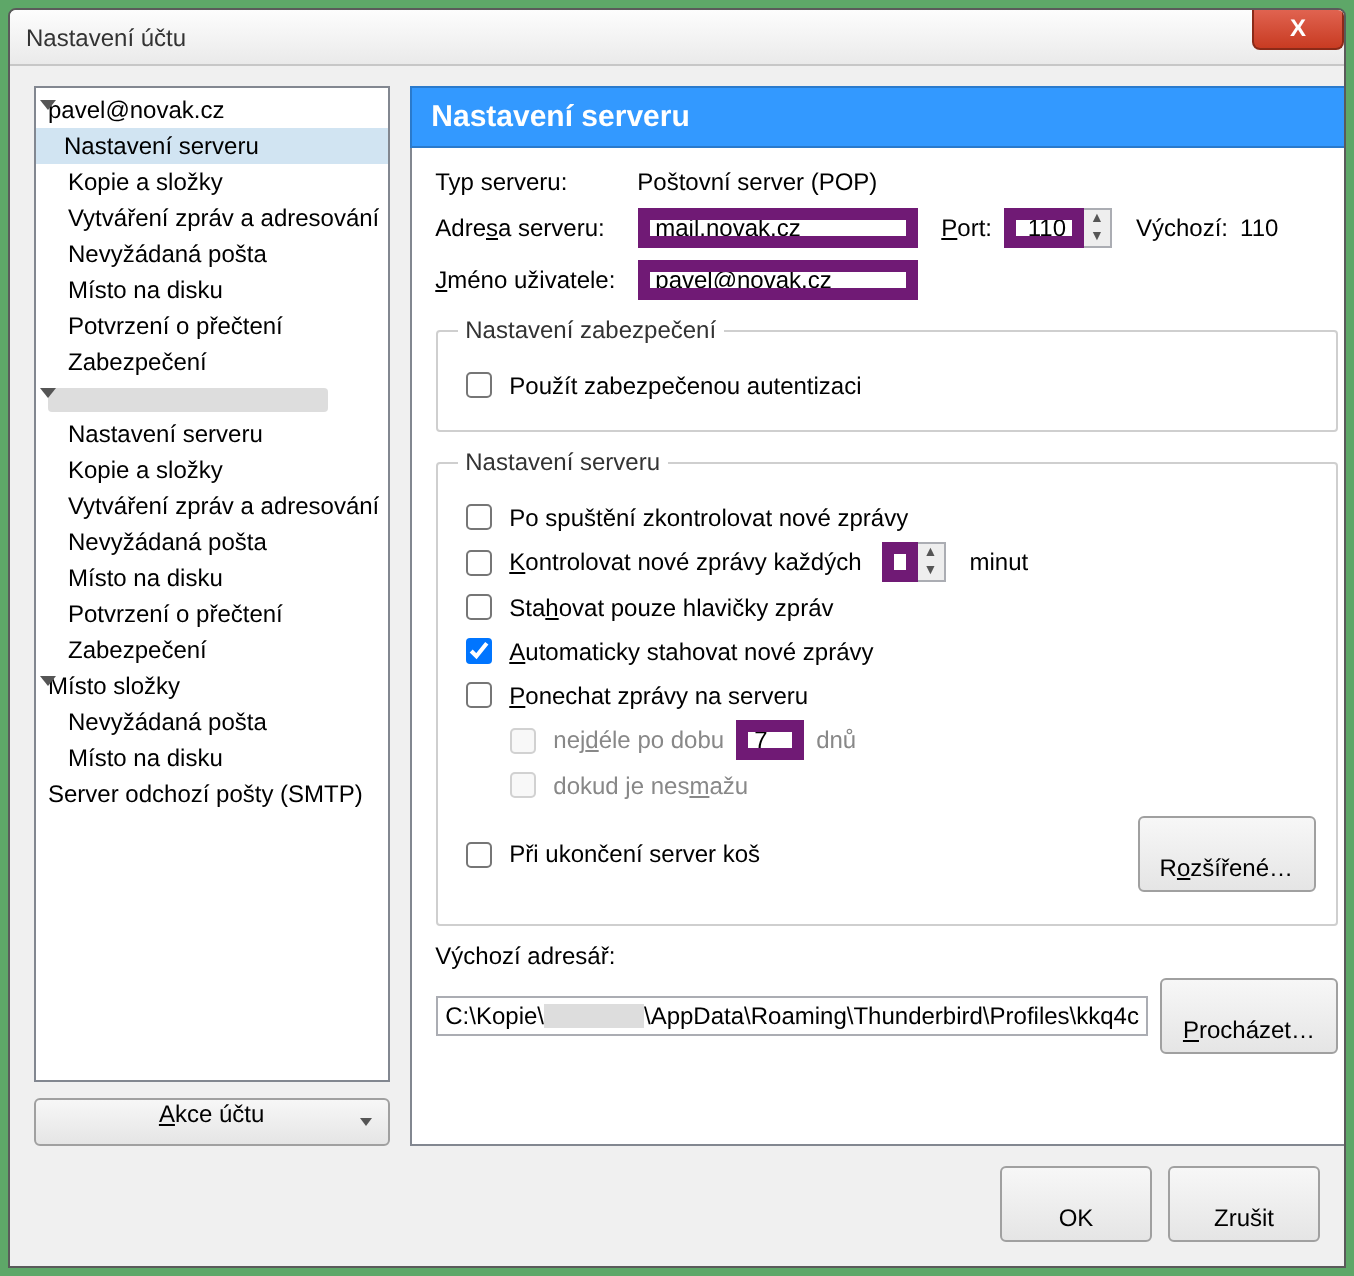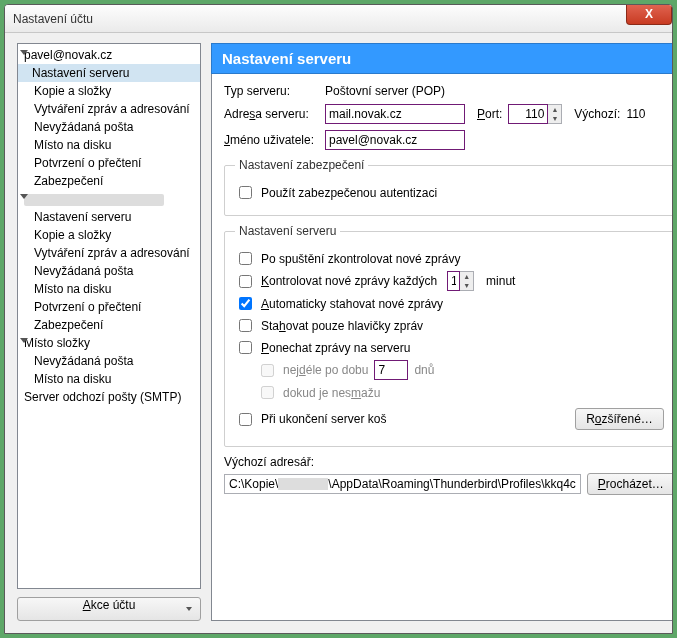--- a/index.html
+++ b/index.html
@@ -8,7 +8,7 @@
   .titlebar { height: 28px; background: linear-gradient(#fdfdfd,#eaeaea); border-bottom: 1px solid #c7c7c7; display: flex; align-items: center; padding: 0 0 0 8px; }
   .titlebar-title { flex: 1; color: #333; }
   .close-btn { width: 46px; height: 20px; margin-top: -8px; background: linear-gradient(#e06350,#c83b22); border: 1px solid #8b2a18; border-top: none; border-radius: 0 0 4px 4px; color: #fff; display: flex; align-items: center; justify-content: center; font-weight: bold; font-size: 11px; }
-  .client { position: absolute; top: 28px; left: 0; right: 0; bottom: 0; background: #f0f0f0; padding: 10px 12px 12px 12px; display: flex; }
+  .client { position: absolute; top: 28px; left: 0; right: 0; bottom: 0; background: #f0f0f0; padding: 10px 12px 12px 12px; display: flex; flex-direction: column; }
   .cols { flex: 1; display: flex; gap: 10px; min-height: 0; }
   .sidebar { width: 184px; display: flex; flex-direction: column; }
   .tree { flex: 1; background: #fff; border: 1px solid #828790; overflow: auto; padding: 2px 0; }

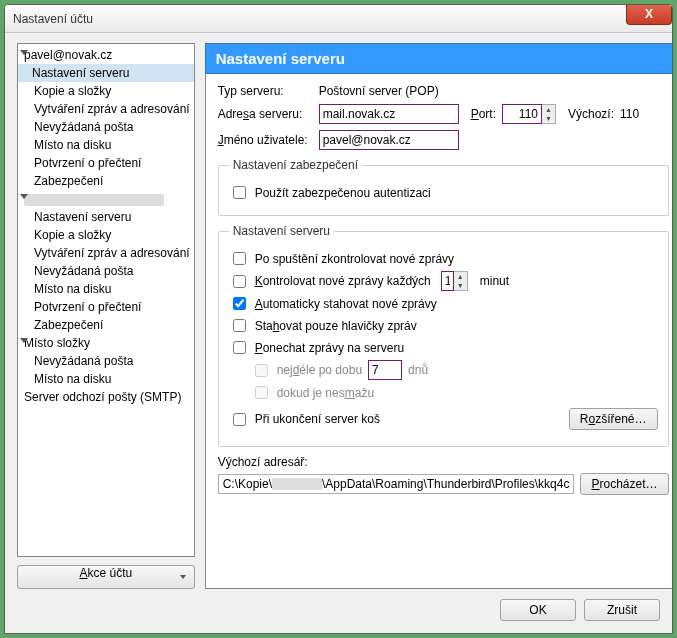--- a/index.html
+++ b/index.html
@@ -26,7 +26,7 @@
   .lbl { width: 95px; }
   .val { }
   input[type=text].field, input[type=text].num, select.sel {
-    border: 1px solid #701a75; padding: 1px 3px; height: 20px; background: #fff;
+    border: 6px solid #701a75; padding: 1px 3px; height: 20px; background: #fff;
   }
   .field { width: 140px; }
   .num { width: 40px; text-align: right; }

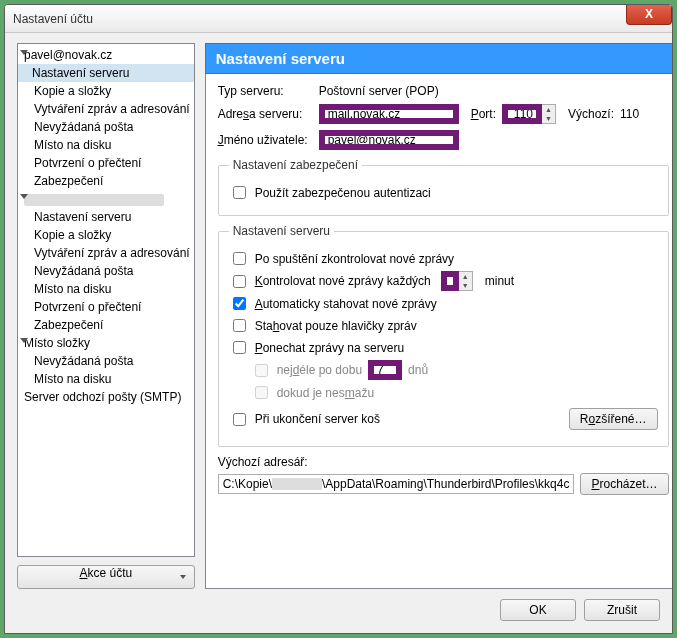--- a/index.html
+++ b/index.html
@@ -151,12 +151,12 @@
               <span style="margin-left:6px">minut</span>
             </div>
             <label class="chk">
+                <input type="checkbox" style="">
+                <span>Sta<u>h</u>ovat pouze hlavičky zpráv</span>
+              </label>
+            <label class="chk">
                 <input type="checkbox" checked="" style="">
                 <span><u>A</u>utomaticky stahovat nové zprávy</span>
-              </label>
-            <label class="chk">
-                <input type="checkbox" style="">
-                <span>Sta<u>h</u>ovat pouze hlavičky zpráv</span>
               </label>
             <label class="chk">
                 <input type="checkbox" style="">

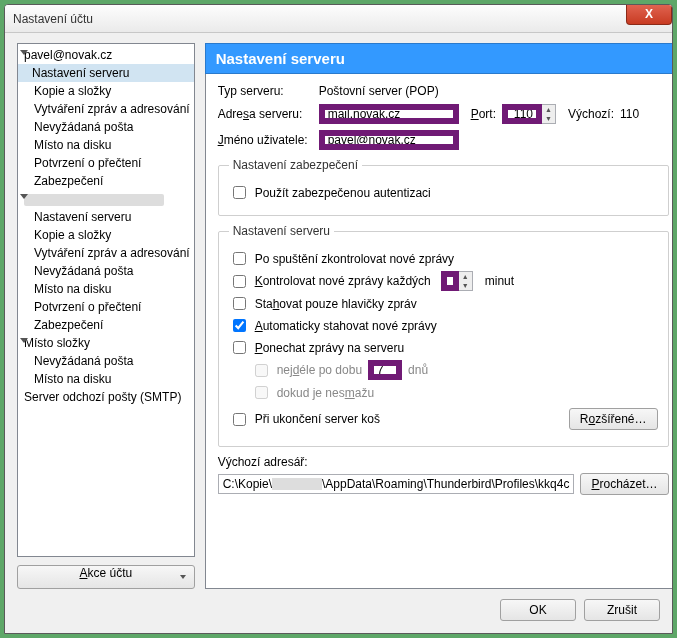--- a/index.html
+++ b/index.html
@@ -38,7 +38,7 @@
   .chk input { width: 13px; height: 13px; }
   .indent { margin-left: 22px; }
   .disabled { color: #888; }
-  .btn { background: linear-gradient(#f7f7f7,#e5e5e5); border: 1px solid #a0a0a0; border-radius: 3px; padding: 4px 10px; height: 22px; display: inline-flex; align-items: center; }
+  .btn { background: linear-gradient(#f7f7f7,#e5e5e5); border: 1px solid #a0a0a0; border-radius: 3px; padding: 18px 10px; height: 22px; display: inline-flex; }
   .btn u { text-decoration: underline; }
   .sel { width: 90px; }
   .sel-wrap { position: relative; display:inline-block; }

